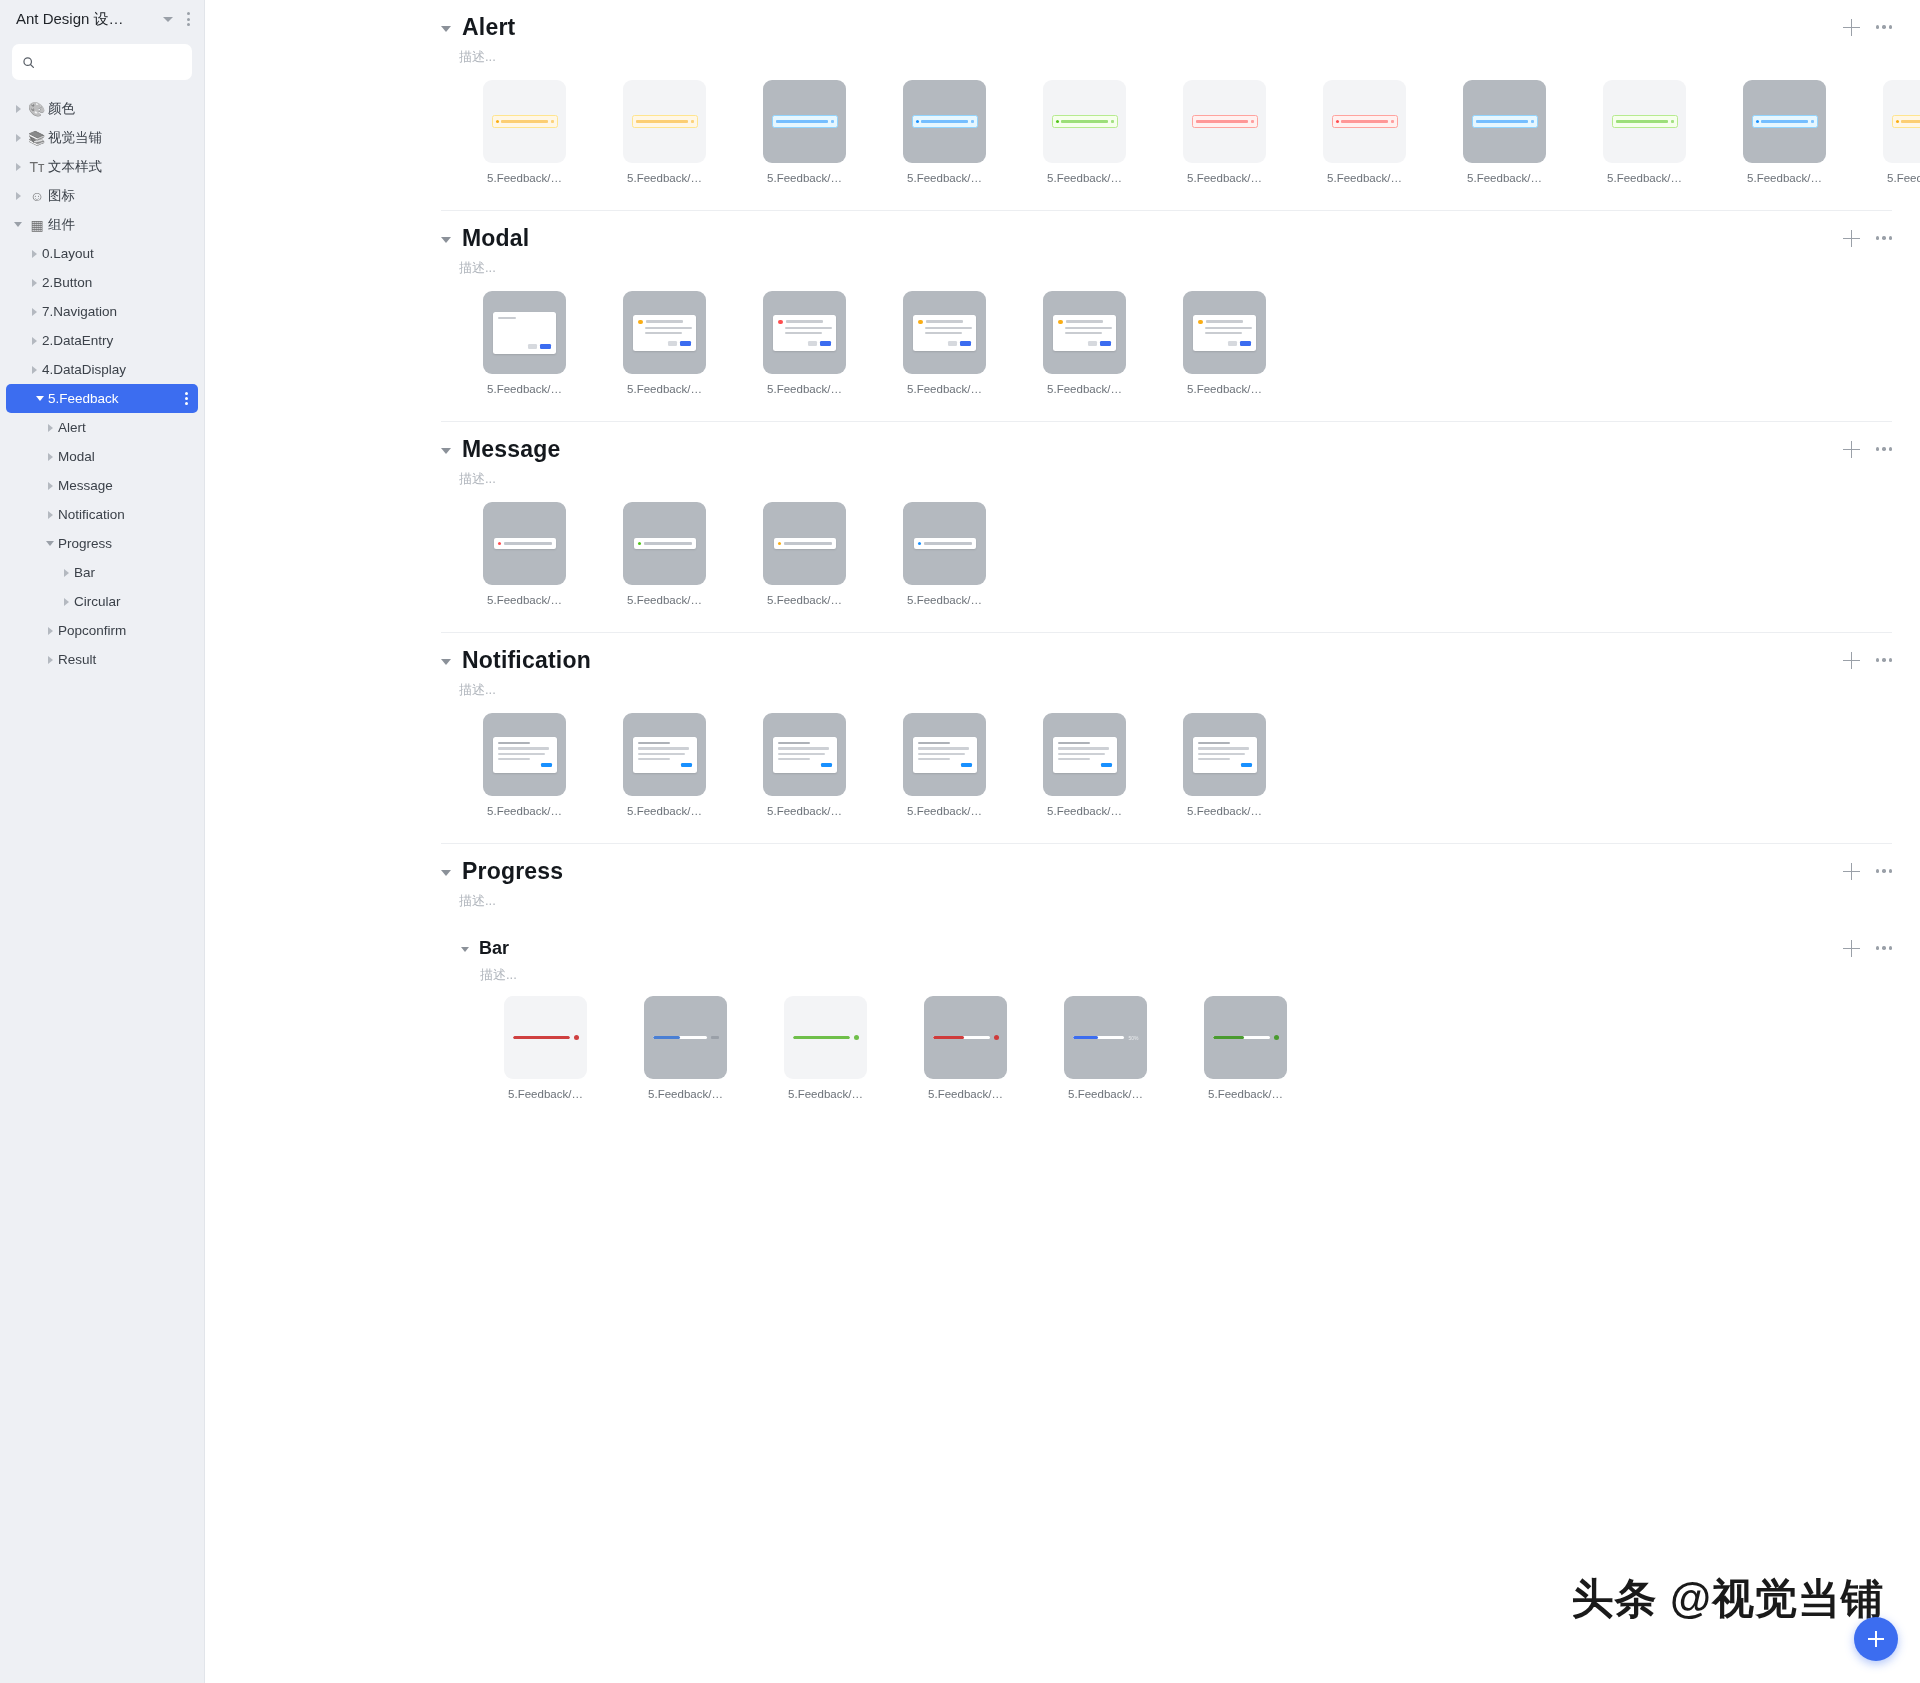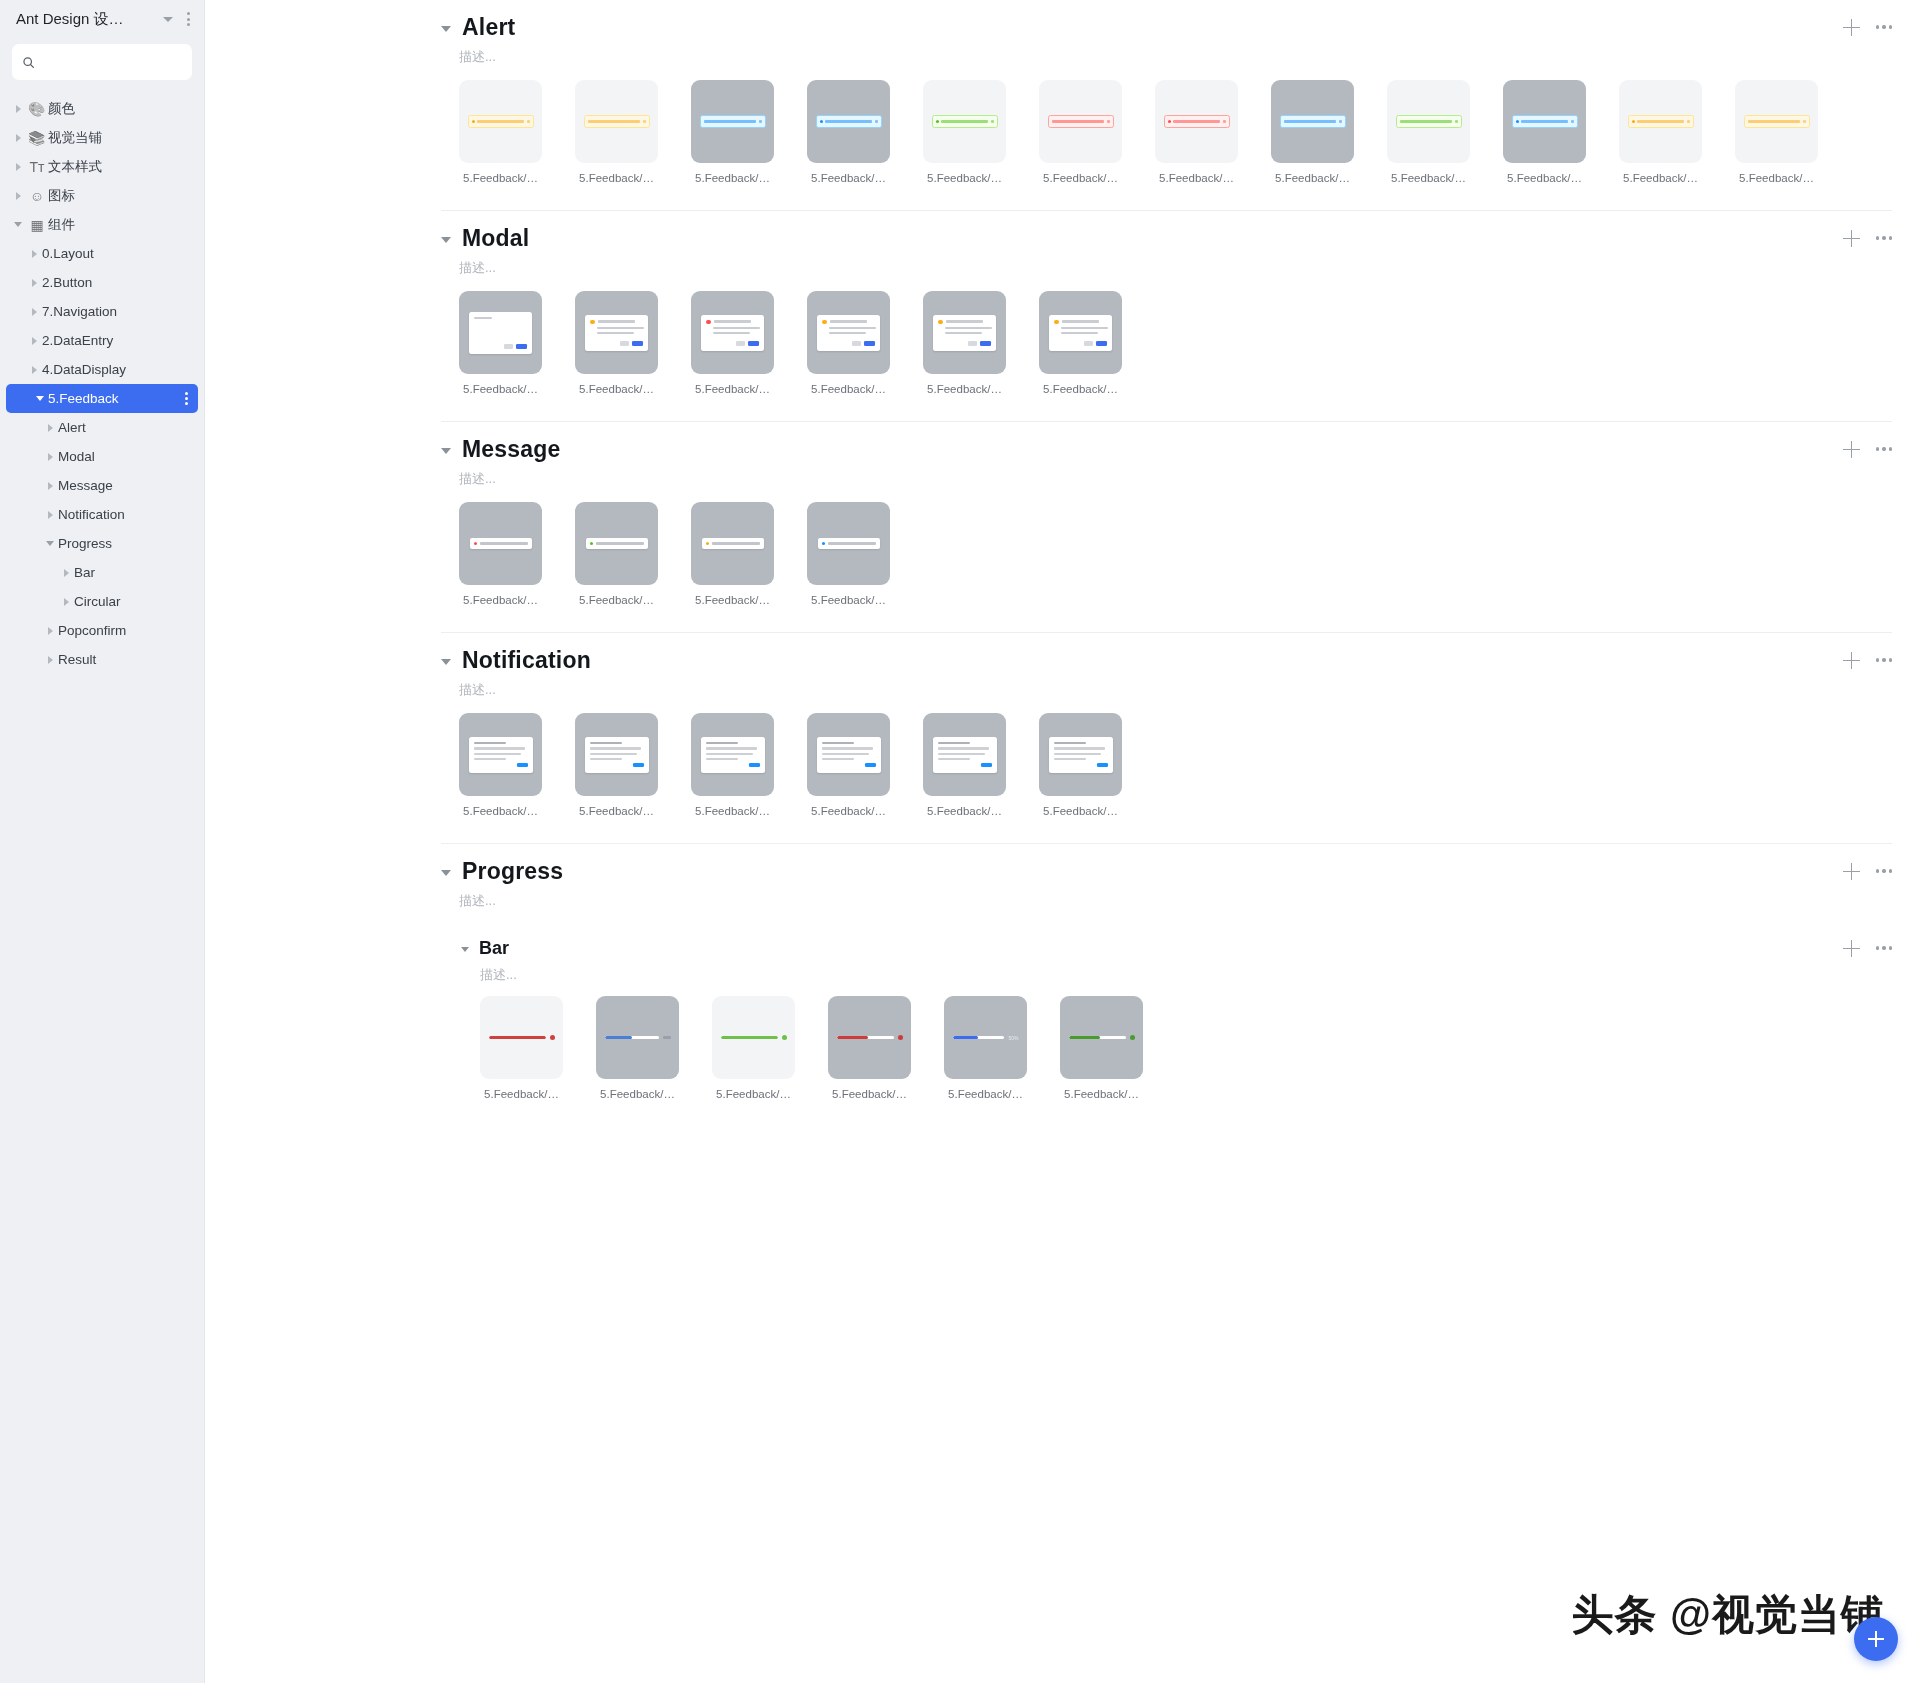--- a/index.html
+++ b/index.html
@@ -99,7 +99,7 @@
   .sec-desc { font-size: 13px; color: #b0b5bc; padding-left: 254px; margin-top: -6px; margin-bottom: 14px; }
 
   .cards { display: flex; flex-wrap: nowrap; padding-left: 254px; gap: 33px; }
-  .card { width: 83px; }
+  .card { width: 83px; margin-left: 24px; }
   .thumb {
     width: 83px; height: 83px; border-radius: 9px;
     display:flex; align-items:center; justify-content:center;

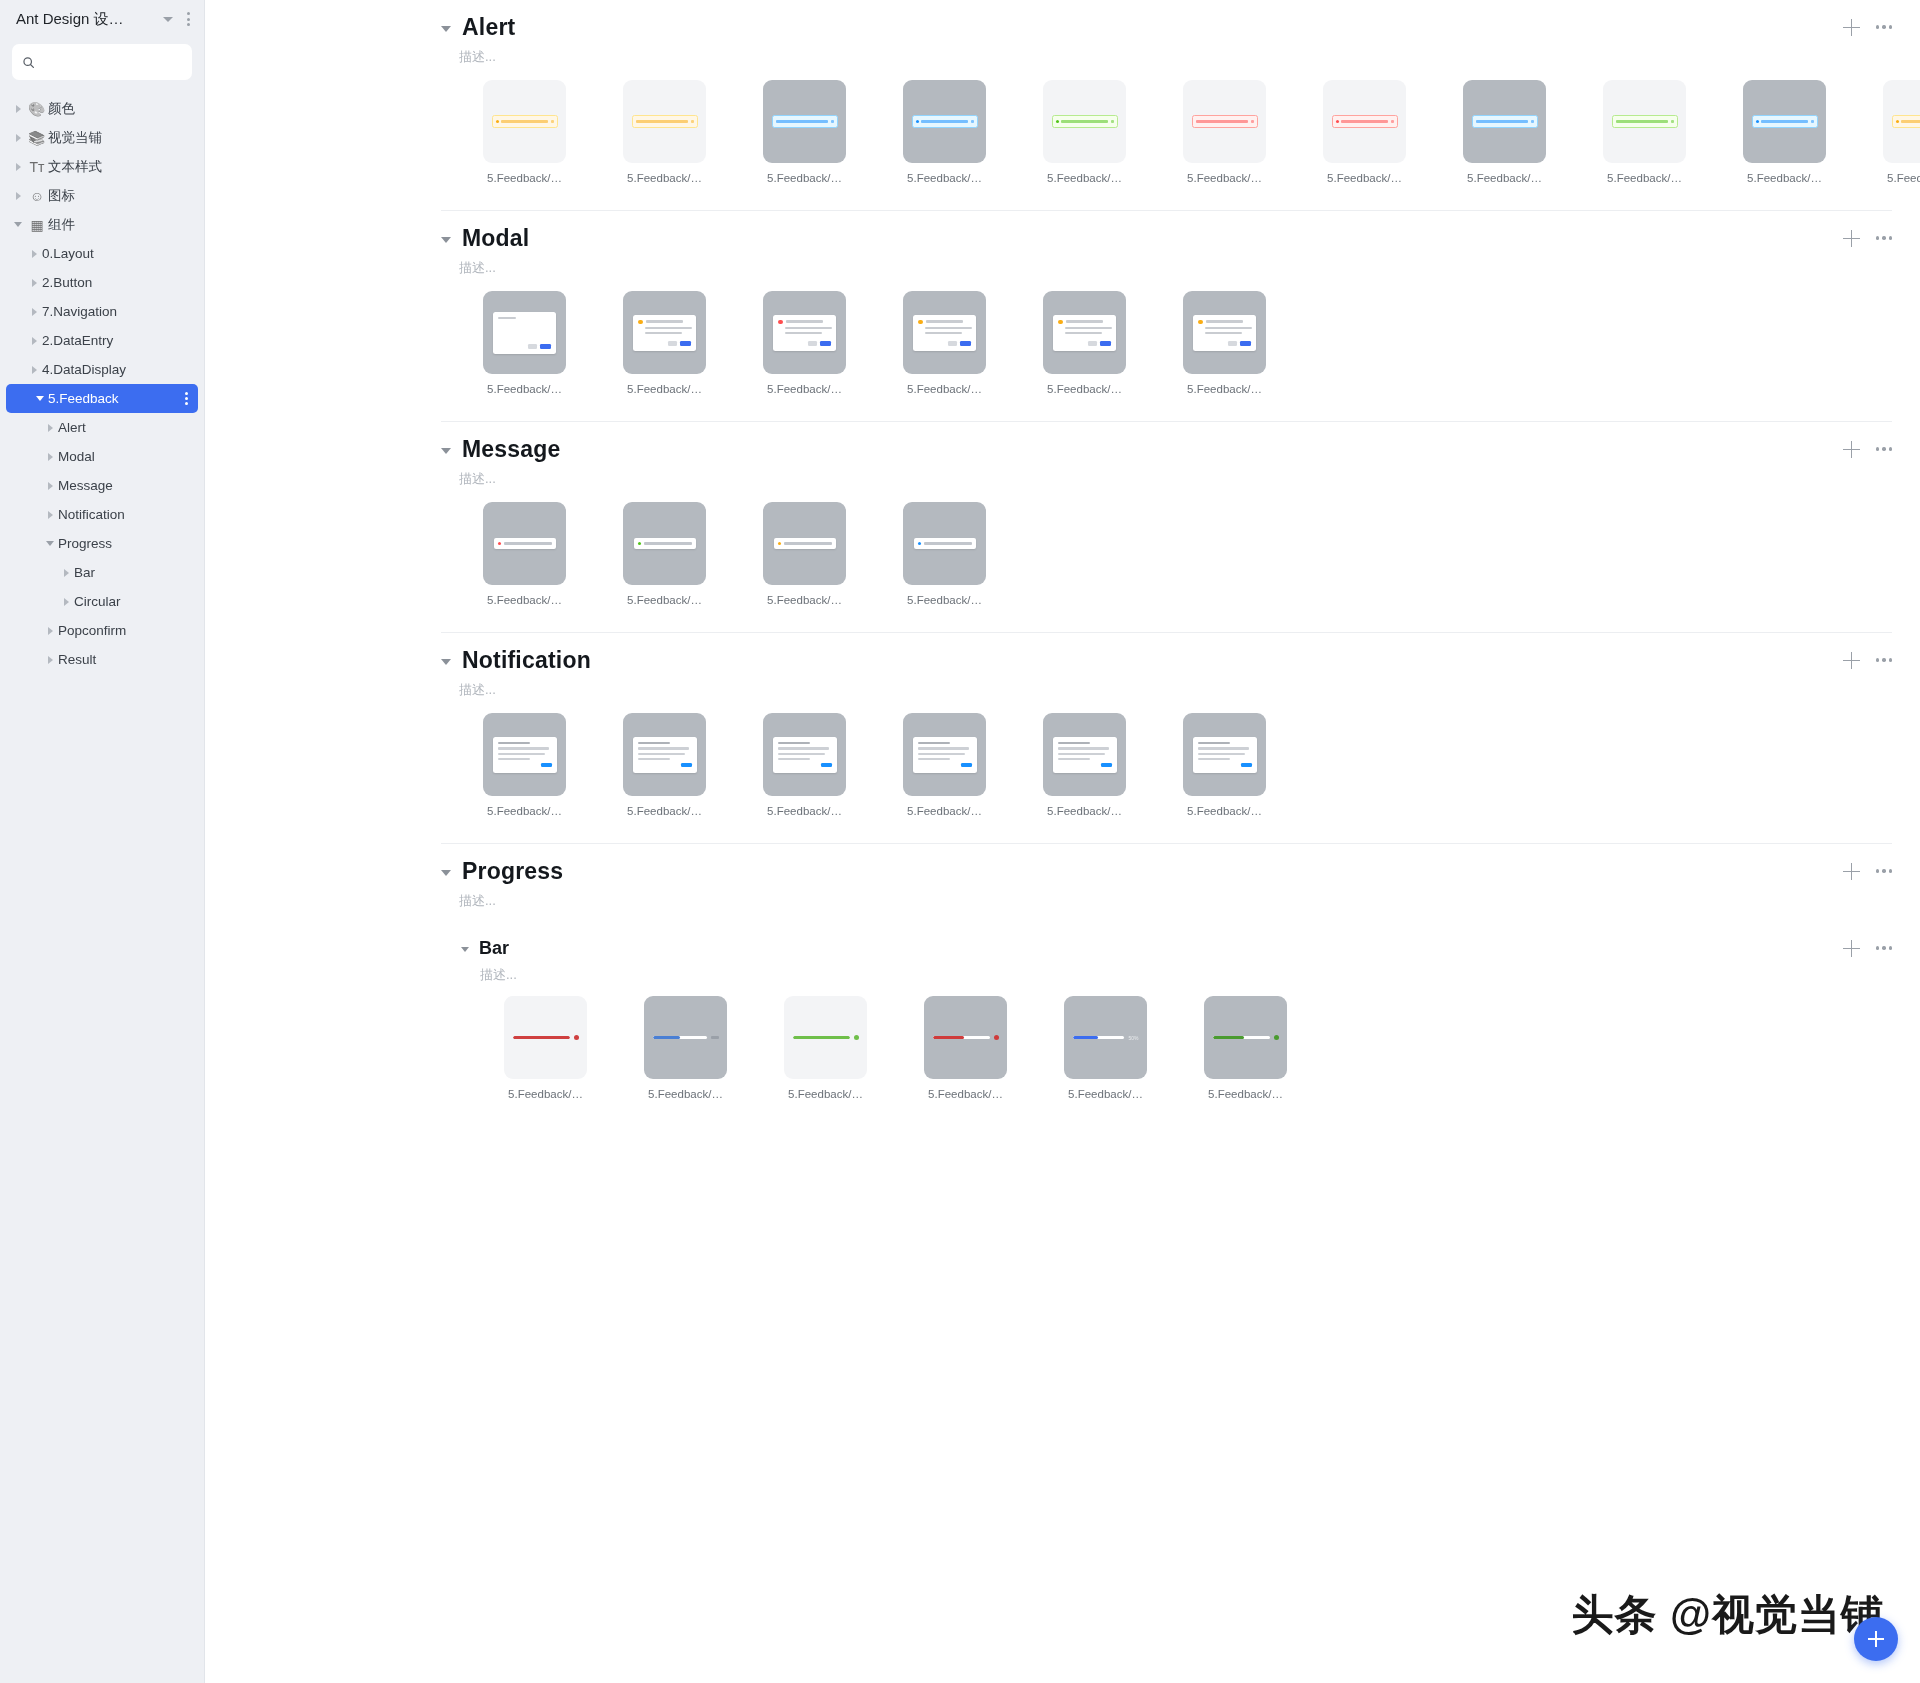--- a/index.html
+++ b/index.html
@@ -176,7 +176,7 @@
 
   
   .watermark {
-    position:absolute; right: 36px; bottom: 40px;
+    position:absolute; right: 36px; bottom: 56px;
     font-size: 42px; font-weight: 700; color: #1a1a1a;
     font-family: "Liberation Sans", sans-serif;
     letter-spacing: 1px; white-space: nowrap; pointer-events: none;

